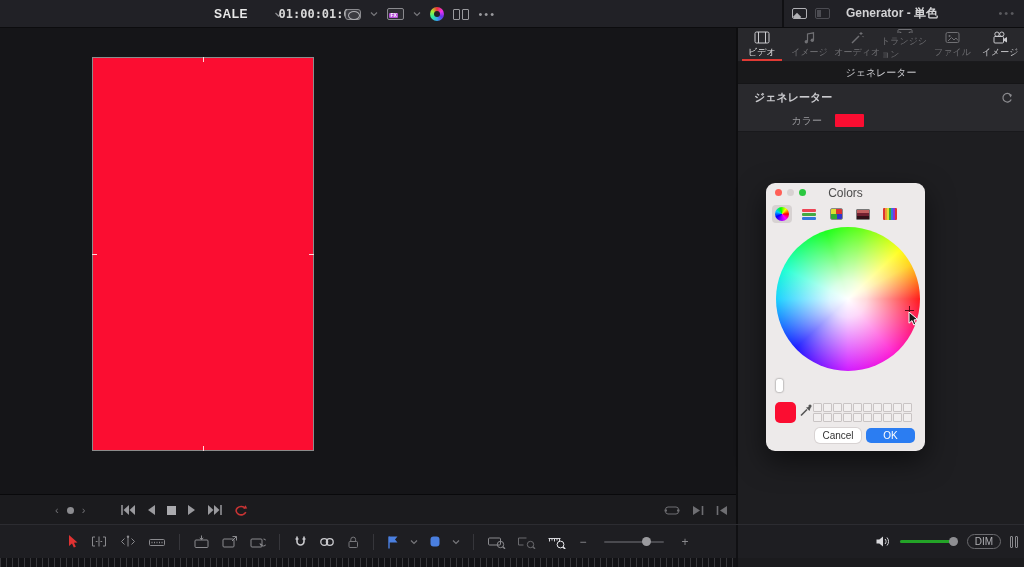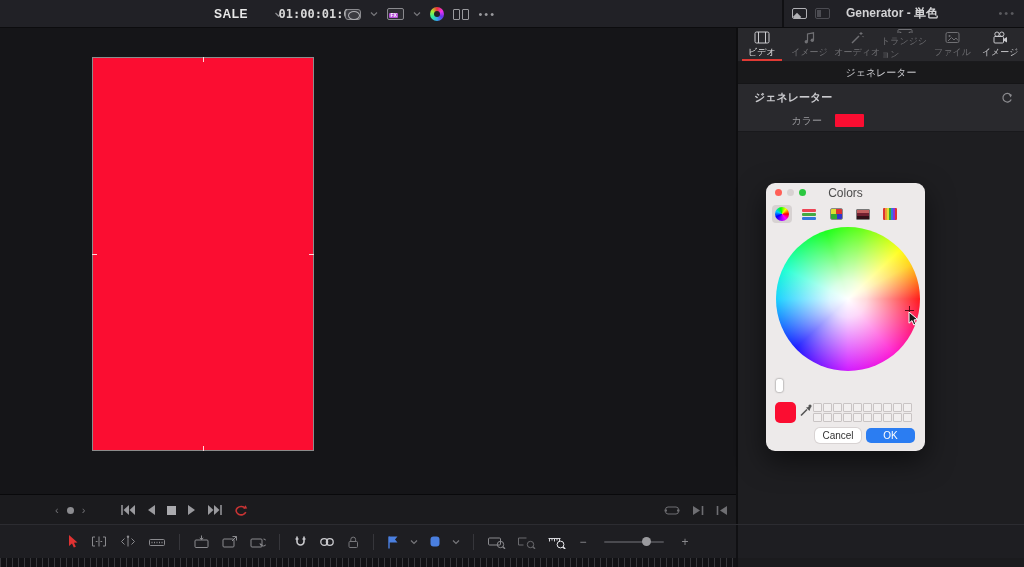--- a/index.html
+++ b/index.html
@@ -458,6 +458,21 @@
         </div>
       <span class="pm">+</span>
     </div>
+    <div class="audio-area">
+      <svg class="icn" width="16" height="13">
+          <path d="M1.5 4.5 h2.8 L8 1.5 v10 L4.3 8.5 H1.5 Z" fill="#d8d8dc"></path>
+          <path d="M10 4 a3.4 3.4 0 0 1 0 5 M12 2.5 a6 6 0 0 1 0 8" stroke="#d8d8dc" fill="none"></path>
+        </svg>
+      <div class="vol-slider">
+          <i></i>
+          <b></b>
+        </div>
+      <button class="dim-btn">DIM</button>
+      <span class="mixer">
+          <i></i>
+          <i></i>
+        </span>
+    </div>
   </div>
 
   <div class="ruler-row">

